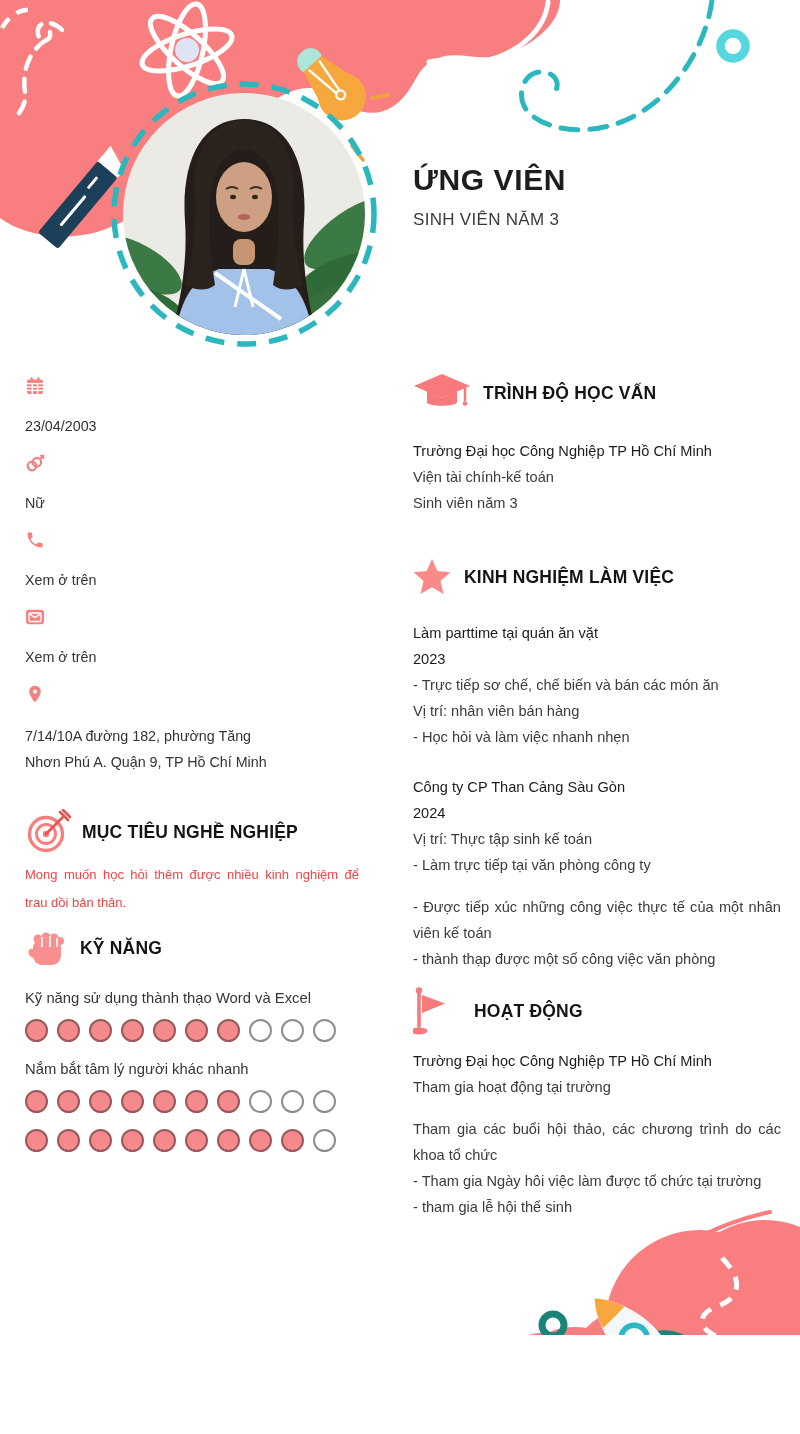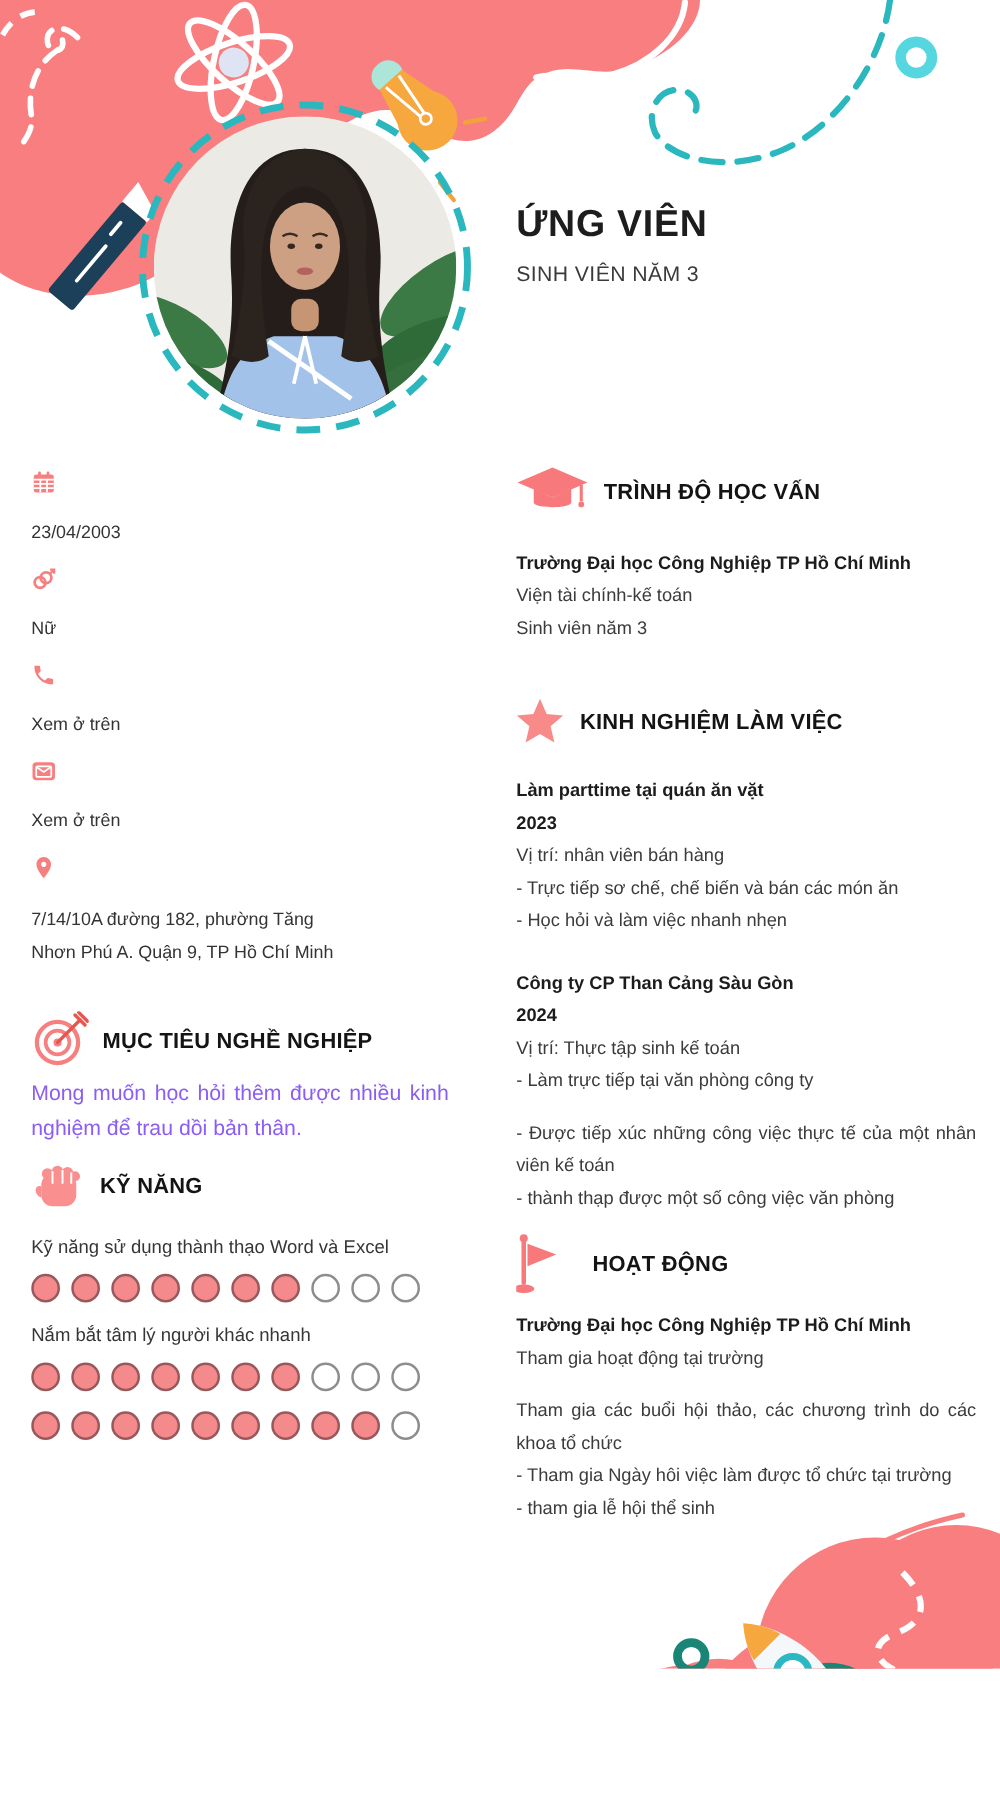--- a/index.html
+++ b/index.html
@@ -41,7 +41,7 @@
   .sec-body{margin-top:24px;}
   .sec-body.act-body{margin-top:12px;}
   .r-line{font-size:14.6px;line-height:26px;color:#3b3b3b;}
-  .r-line.bold{font-weight:700;color:#1c1c1c;}
+  .r-line.bold{font-weight:400;color:#1c1c1c;}
   .r-line.just{text-align:justify;margin-top:16px;}
   .job2{margin-top:24px;}
 

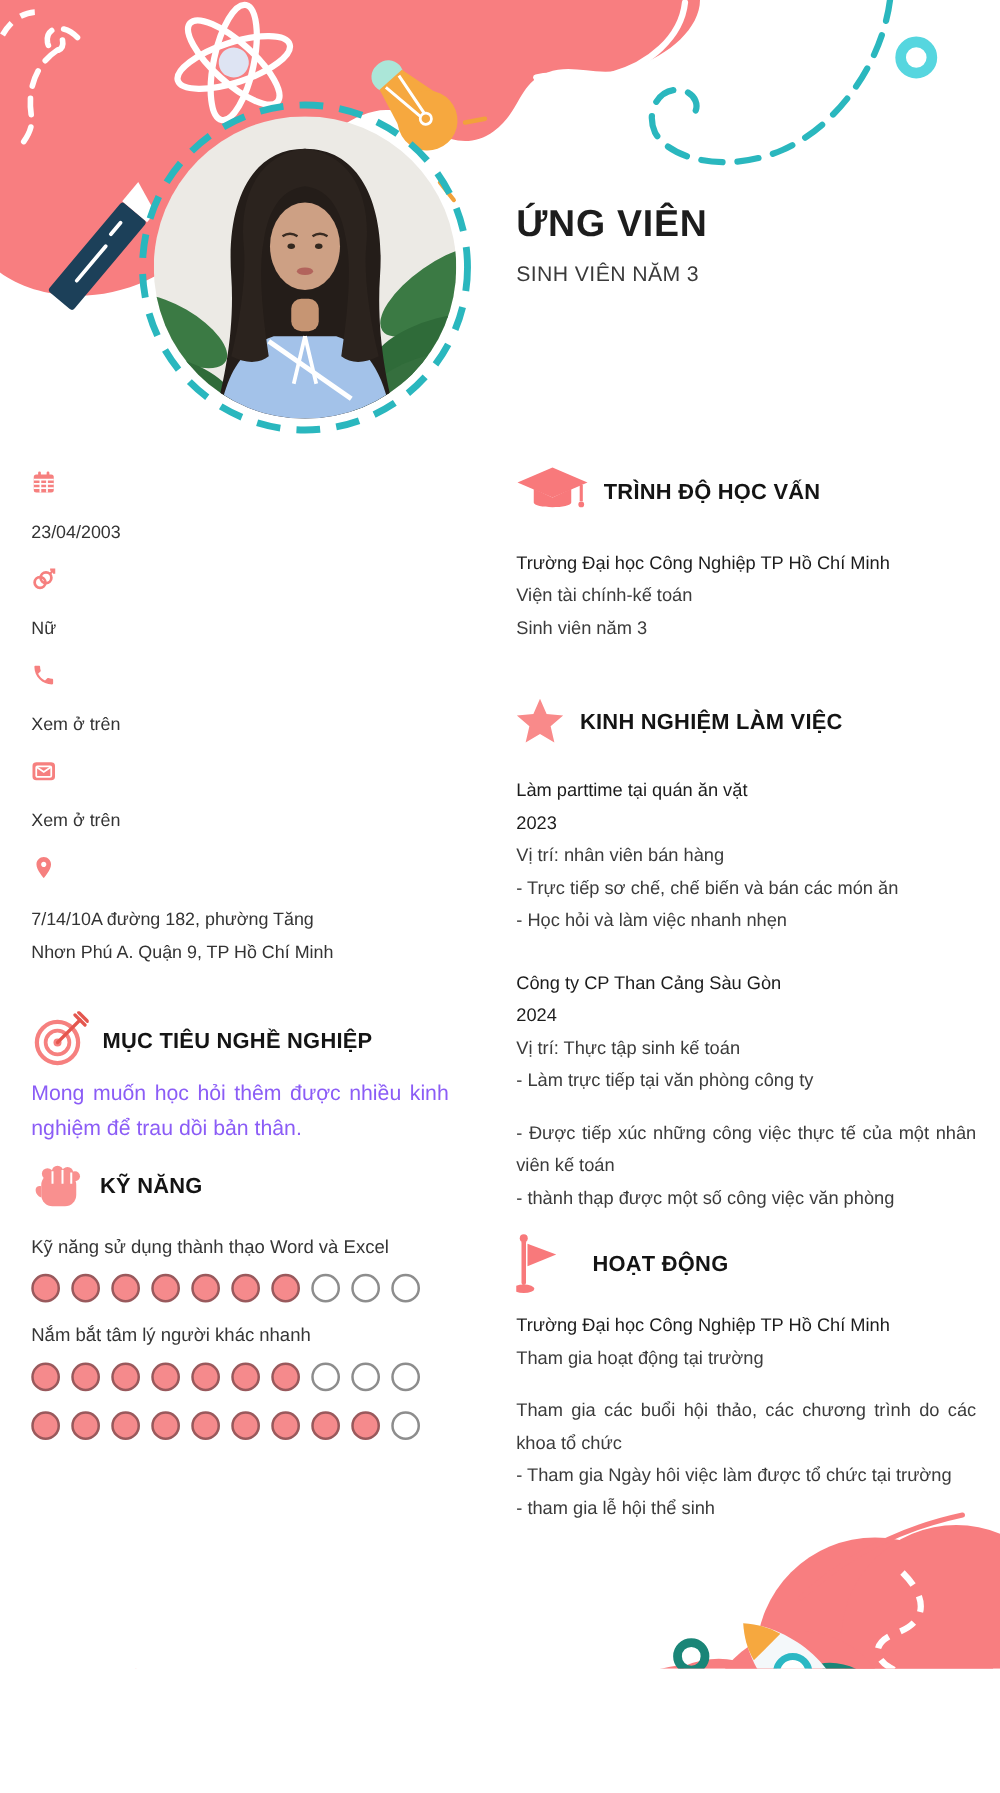--- a/index.html
+++ b/index.html
@@ -310,8 +310,8 @@
     <div class="sec-body">
       <div class="r-line bold">Làm parttime tại quán ăn vặt</div>
       <div class="r-line bold">2023</div>
+      <div class="r-line">- Trực tiếp sơ chế, chế biến và bán các món ăn</div>
       <div class="r-line">Vị trí: nhân viên bán hàng</div>
-      <div class="r-line">- Trực tiếp sơ chế, chế biến và bán các món ăn</div>
       <div class="r-line">- Học hỏi và làm việc nhanh nhẹn</div>
     </div>
     <div class="sec-body job2">

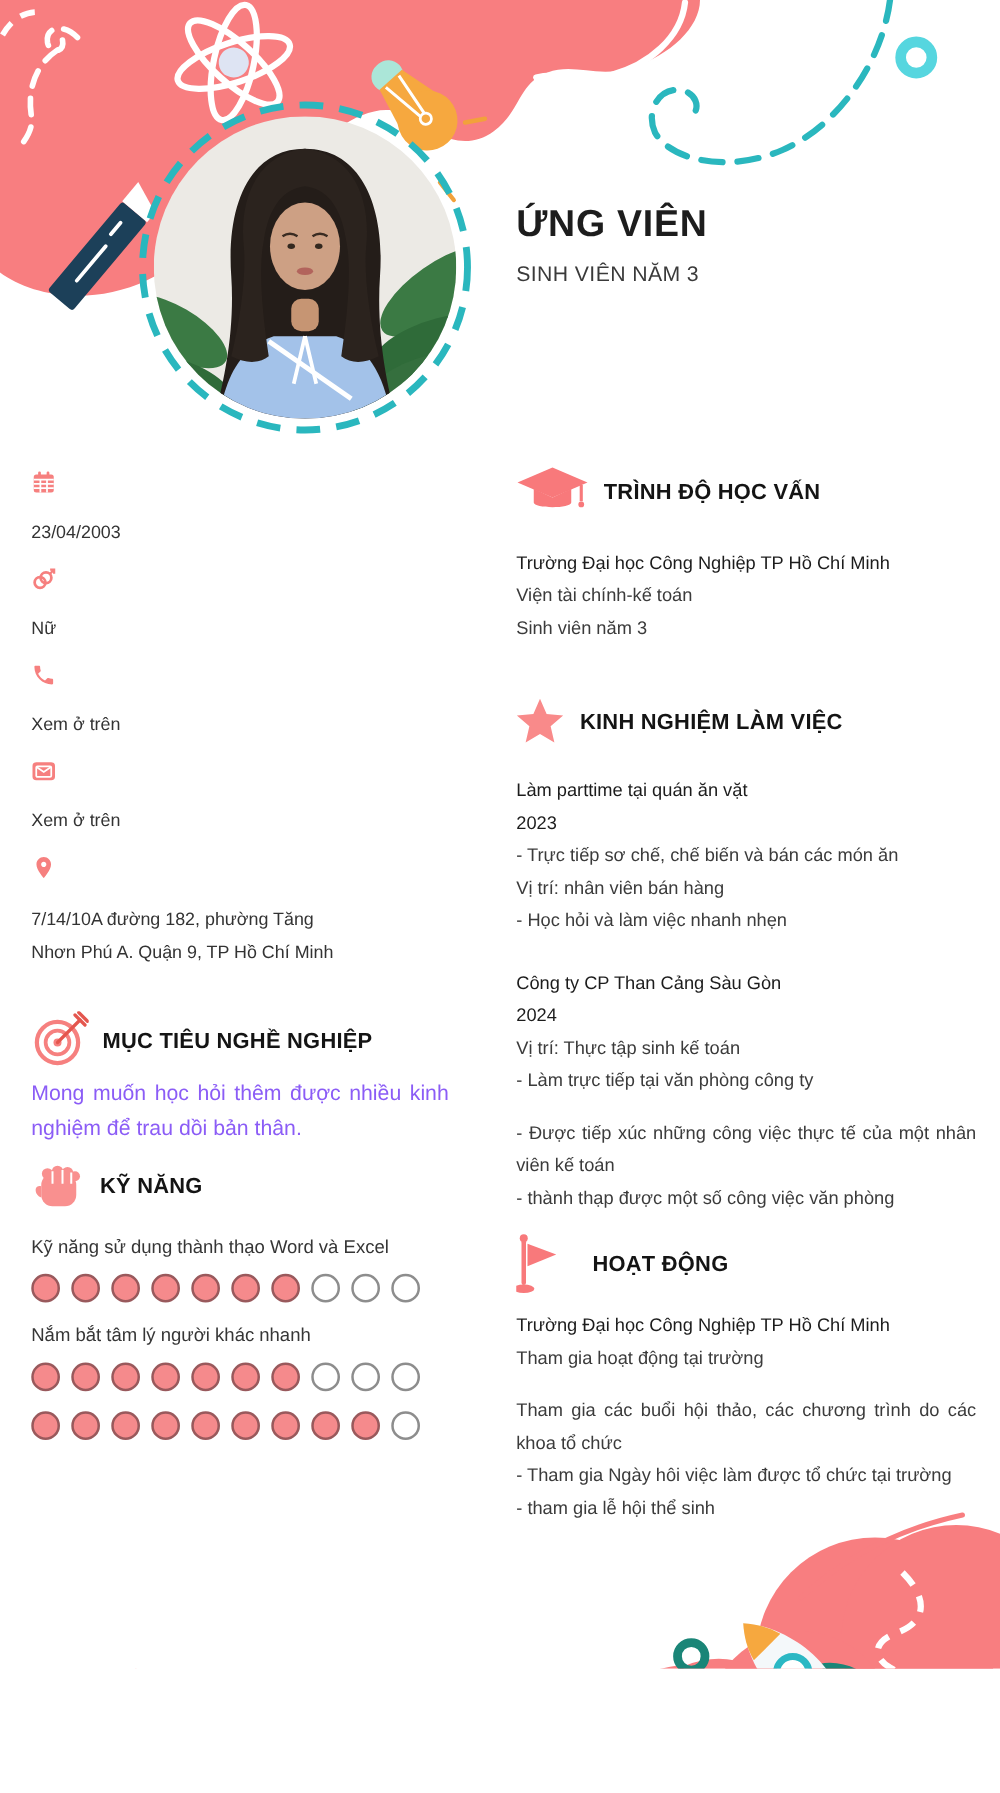--- a/index.html
+++ b/index.html
@@ -25,8 +25,8 @@
   .sec-title{font-size:17.5px;font-weight:700;color:#141414;letter-spacing:.2px;}
   .sec-head.obj{margin-top:34px;gap:11px;}
   .sec-head.skl{margin-top:8px;gap:11px;}
-  .objective{margin-top:6px;width:334px;font-size:17px;line-height:28px;
-             text-align:justify;color:#8b5cf6;}
+  .objective{margin-top:6px;width:334px;font-size:13px;line-height:28px;
+             text-align:justify;color:#ef4444;}
   .skill{margin-top:16px;}
   .skill-label{font-size:14.8px;color:#363636;line-height:22px;}
   .dots{margin-top:10px;display:flex;gap:9px;align-items:center;height:23px;}

